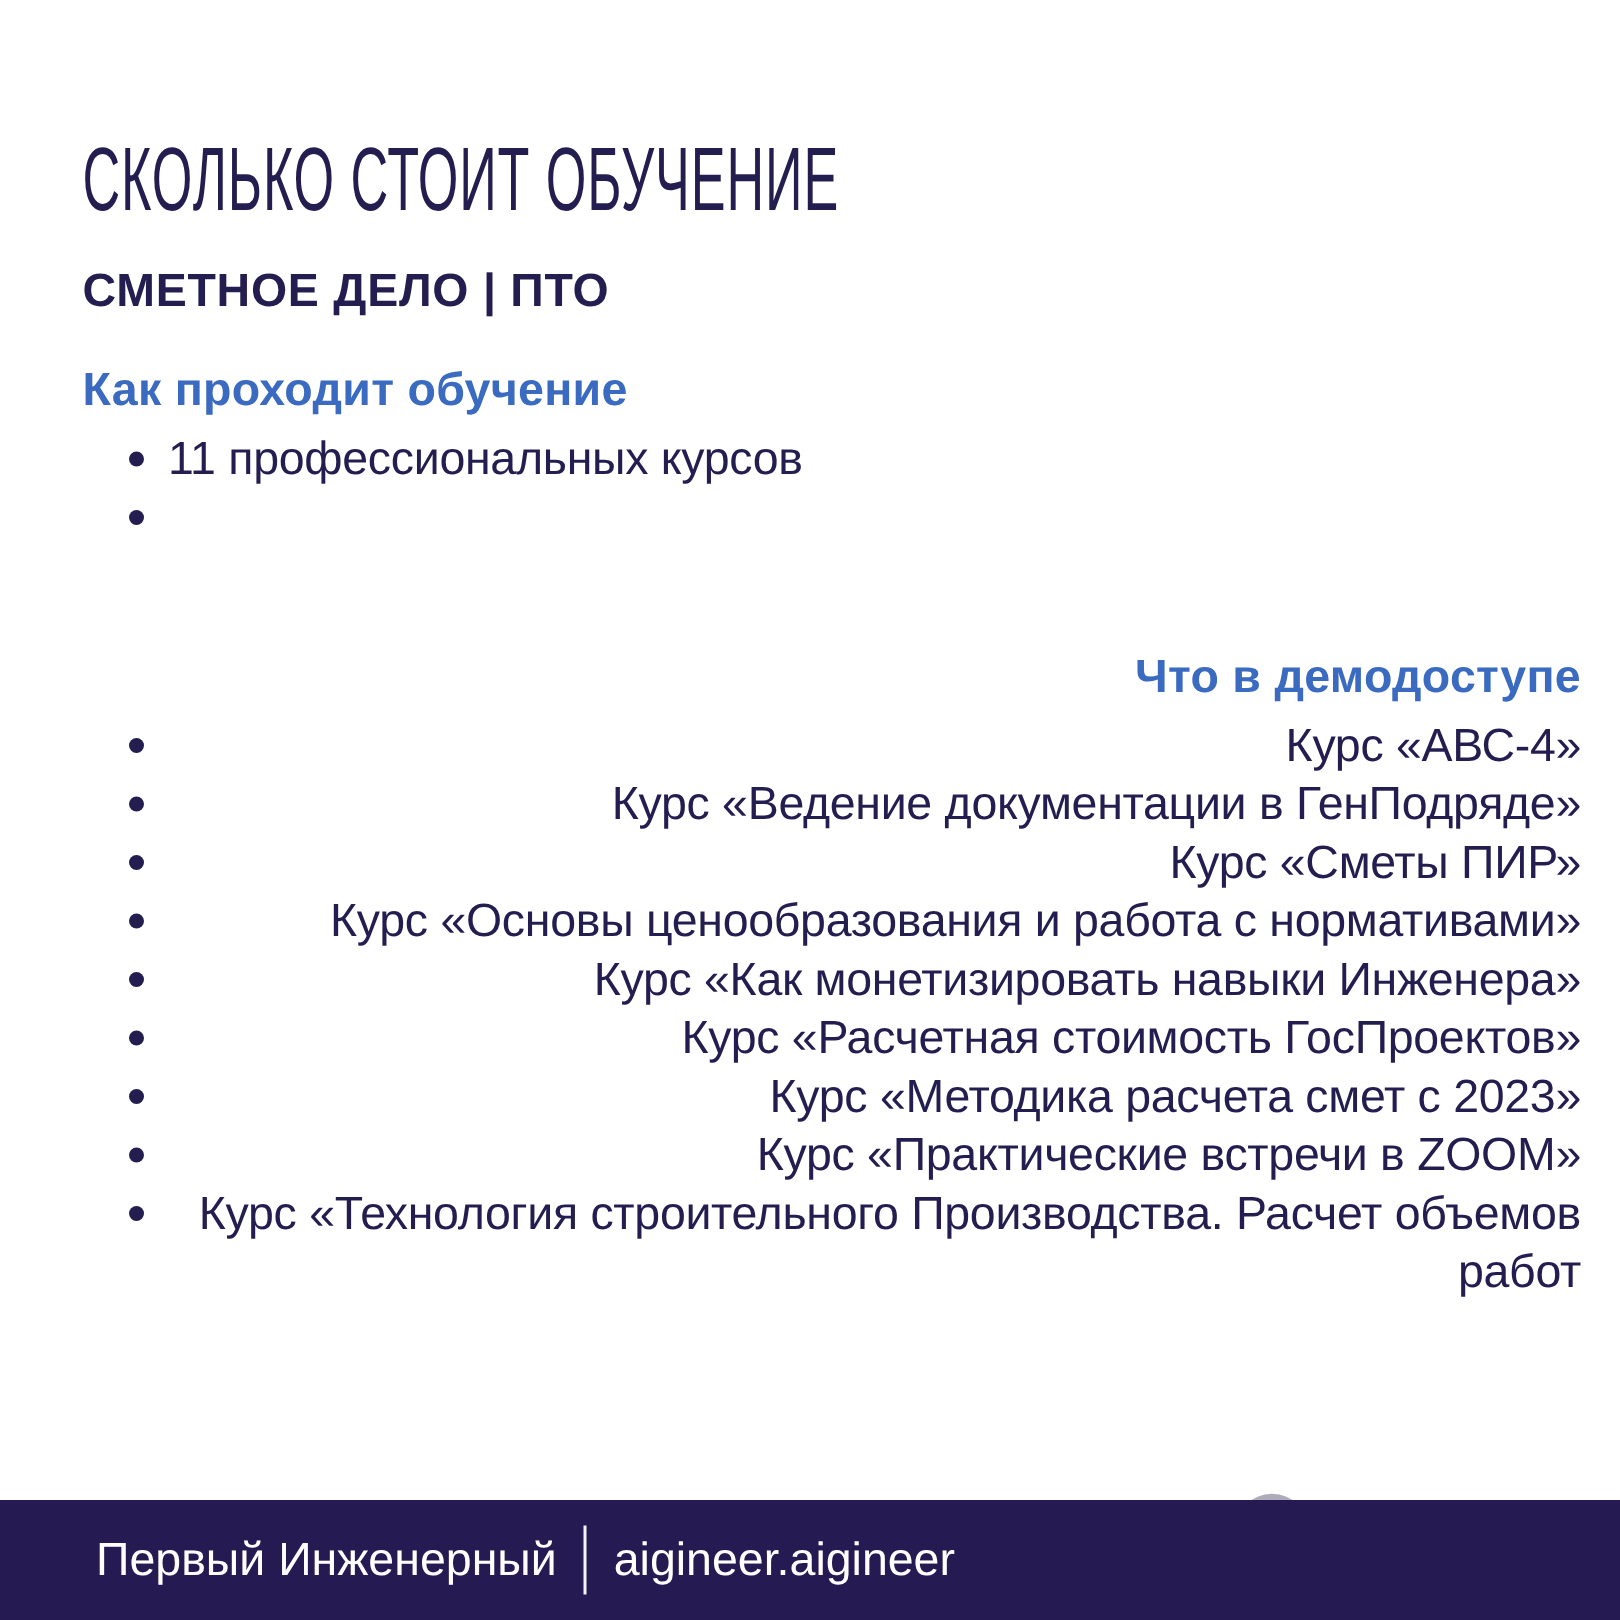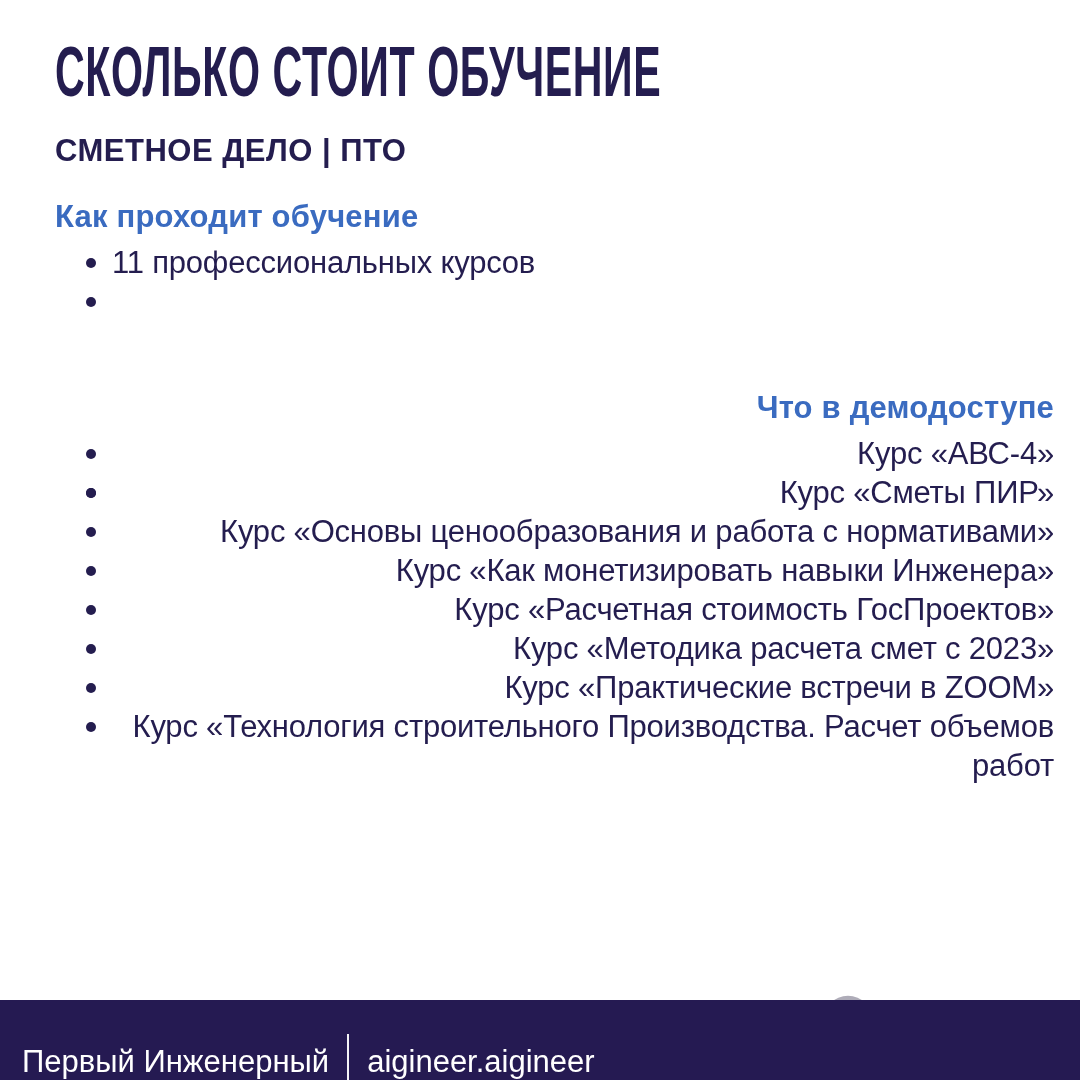--- a/index.html
+++ b/index.html
@@ -15,9 +15,9 @@
   .content{position:absolute;left:55px;top:0;right:26px;}
 
   .title{
-    margin-top:36px;
-    font-size:71px;
-    font-weight:bold;
+    margin-top:90px;
+    font-size:60px;
+    font-weight:normal;
     line-height:1.0;
     white-space:nowrap;
     letter-spacing:1px;

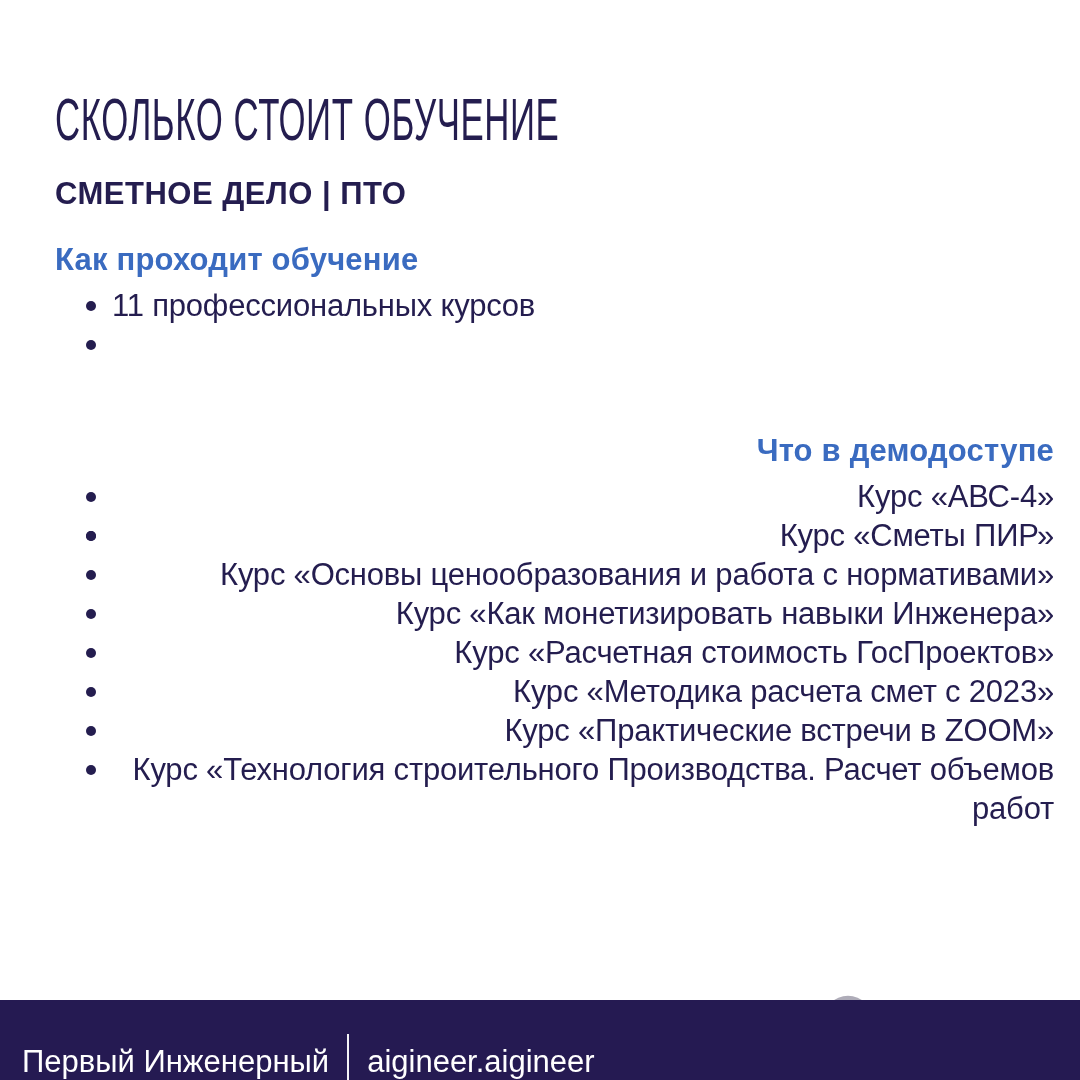--- a/index.html
+++ b/index.html
@@ -106,7 +106,7 @@
       <div class="sec-heading">Что в демодоступе</div>
       <ul class="bullets">
         <li><span class="dot"></span><span>Курс «АВС-4»</span></li>
-        <li><span class="dot"></span></li>
+        <li><span class="dot"></span><span>Курс «Ведение документации в ГенПодряде»</span></li>
         <li><span class="dot"></span><span>Курс «Сметы ПИР»</span></li>
         <li><span class="dot"></span><span>Курс «Основы ценообразования и работа с нормативами»</span></li>
         <li><span class="dot"></span><span>Курс «Как монетизировать навыки Инженера»</span></li>

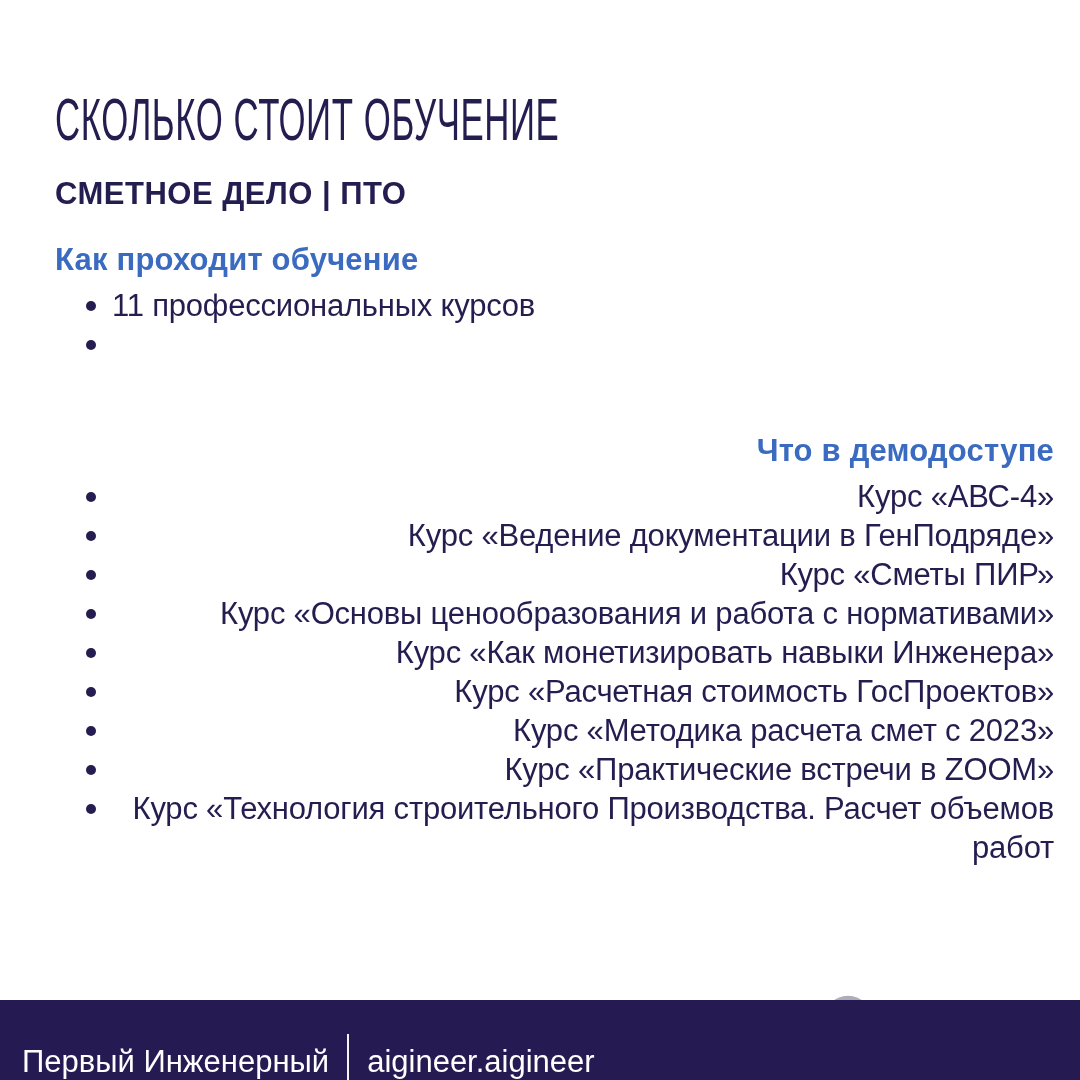--- a/index.html
+++ b/index.html
@@ -62,8 +62,8 @@
   .footer{
     position:absolute;left:0;right:0;bottom:0;height:80px;
     background:var(--footer_bg,#251a52);
-    display:flex;align-items:flex-end;
-    padding-left:22px;box-sizing:border-box;
+    display:flex;align-items:center;
+    padding-left:64px;box-sizing:border-box;
     color:#ffffff;font-size:31px;
   }
   .footer .divider{

